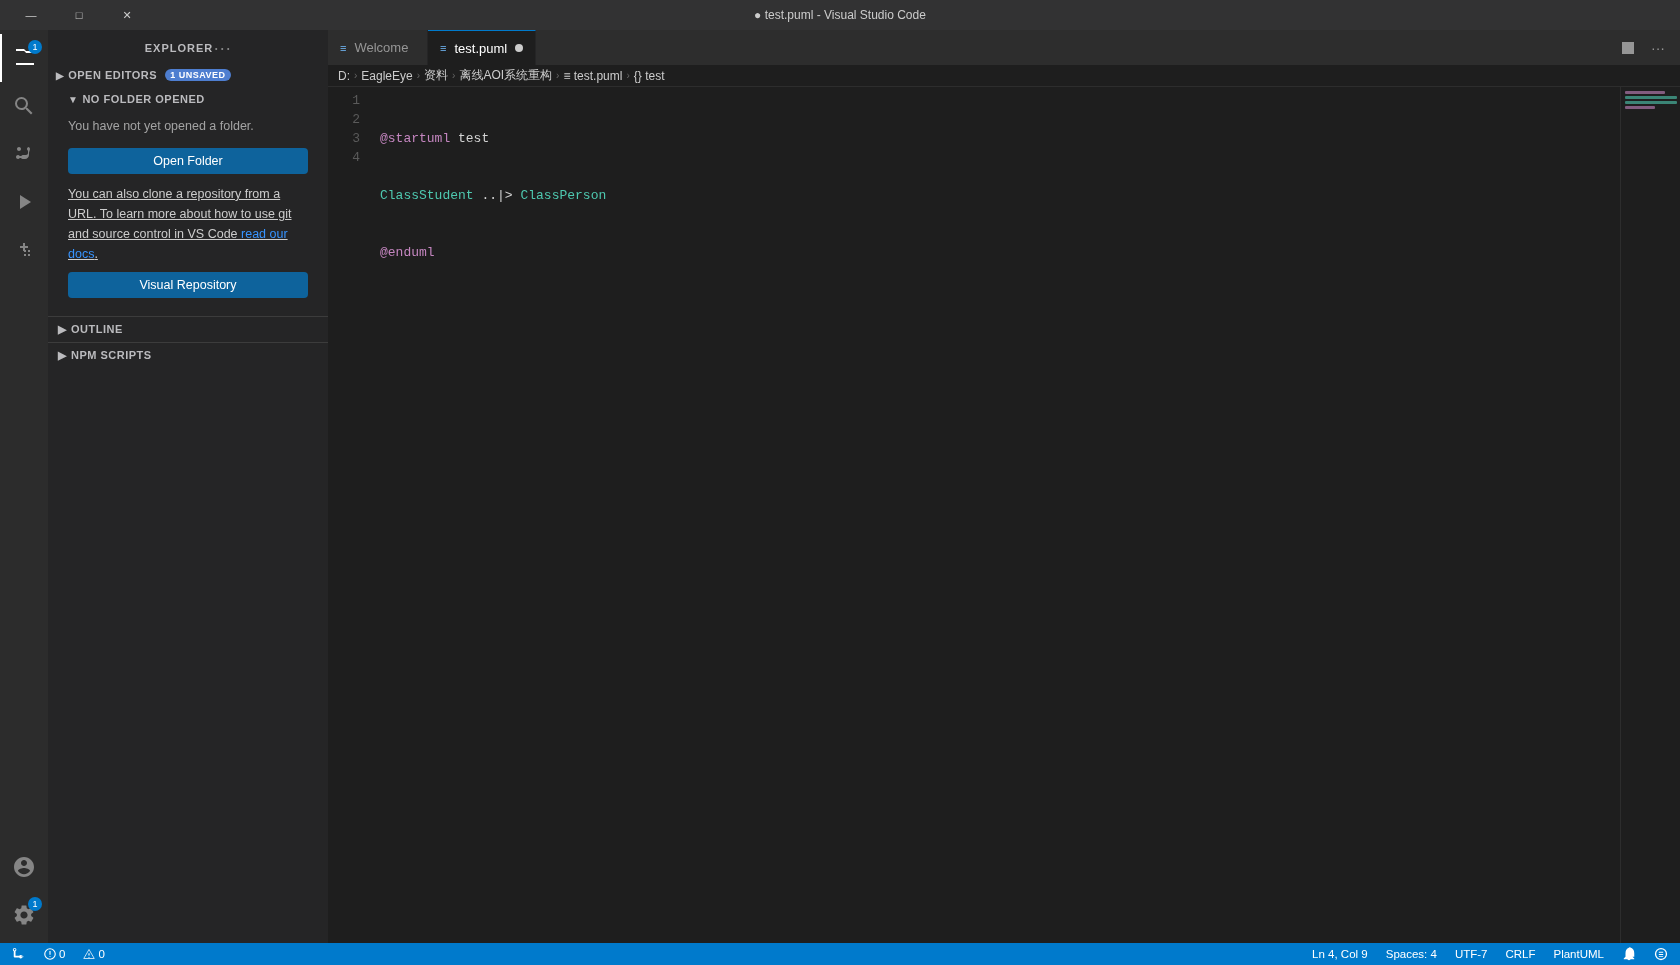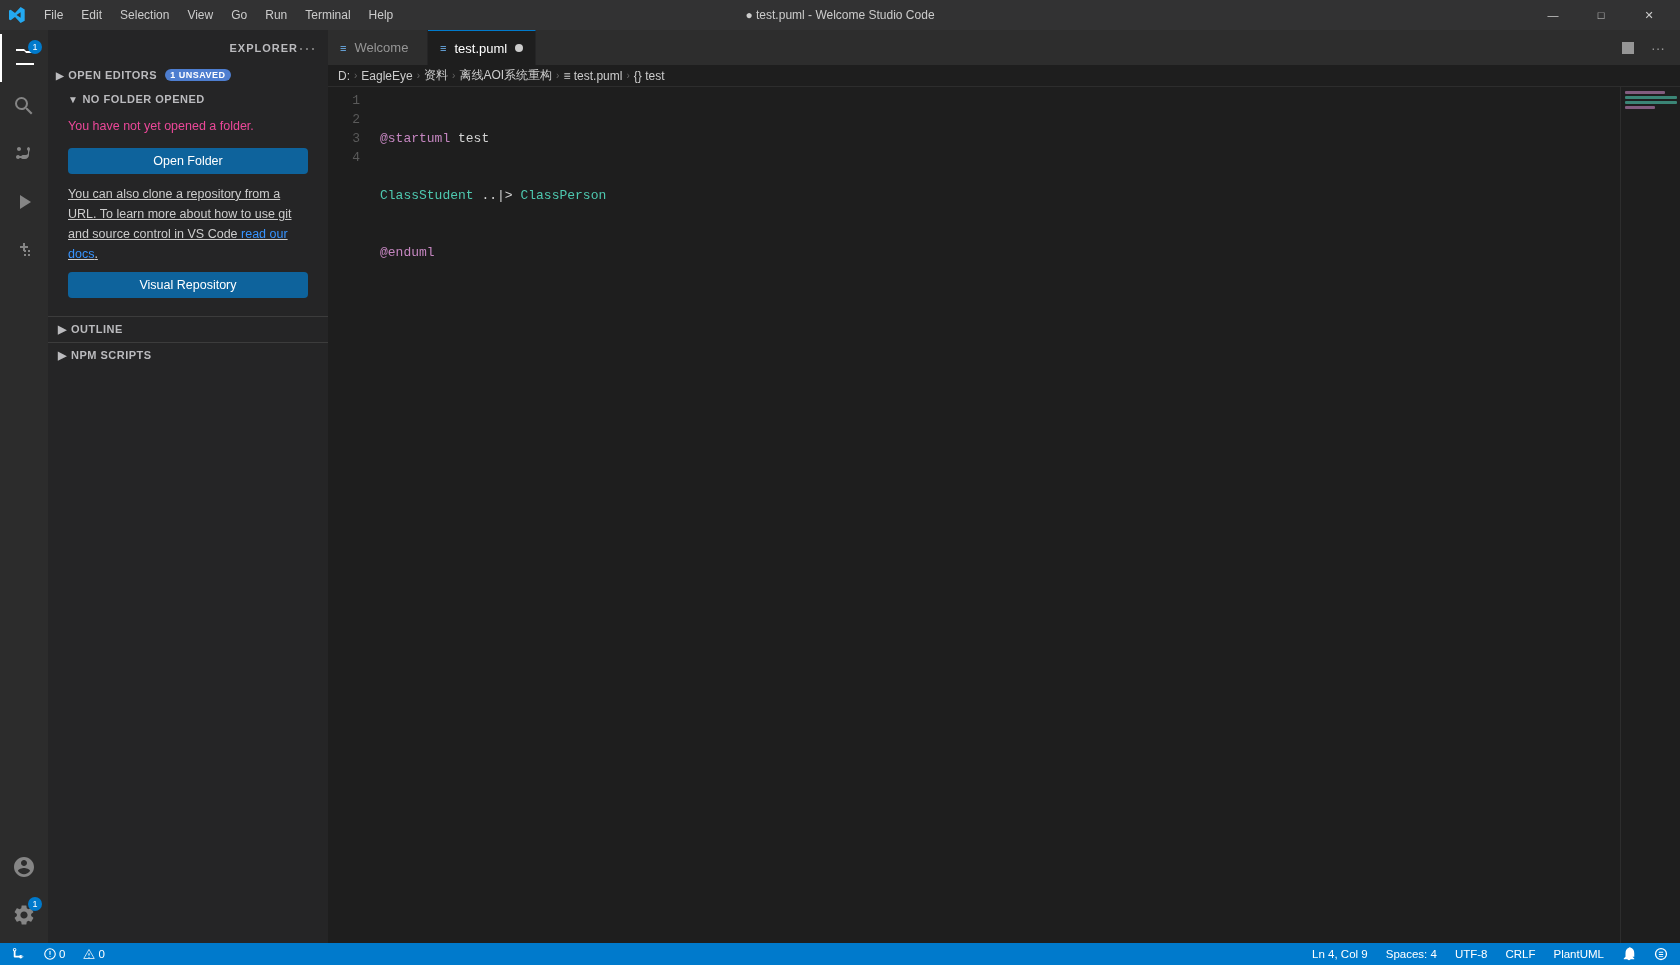--- a/index.html
+++ b/index.html
@@ -413,22 +413,6 @@
 <body>
 
 <div id="title-bar">
-  <div id="title-bar-left">
-
-    <svg width="18" height="18" viewBox="0 0 18 18">
-      <path fill="#23a9f2" d="M16.7 3.4L12.6 1 7 7.1 2.7 3.8 1 4.6v8.9l1.7.8L7 11l5.6 6.1 4.1-2.4V3.4zm-4.1 8.3L8.5 9l4.1-2.7v5.4z"></path>
-    </svg>
-    <div id="menu-bar" style="display:flex;gap:2px;">
-      <span class="menu-item">File</span>
-      <span class="menu-item">Edit</span>
-      <span class="menu-item">Selection</span>
-      <span class="menu-item">View</span>
-      <span class="menu-item">Go</span>
-      <span class="menu-item">Run</span>
-      <span class="menu-item">Terminal</span>
-      <span class="menu-item">Help</span>
-    </div>
-  </div>
   <div id="title-bar-title">● test.puml - Welcome Studio Code</div>
   <div id="title-bar-controls">
     <div class="win-btn">—</div>

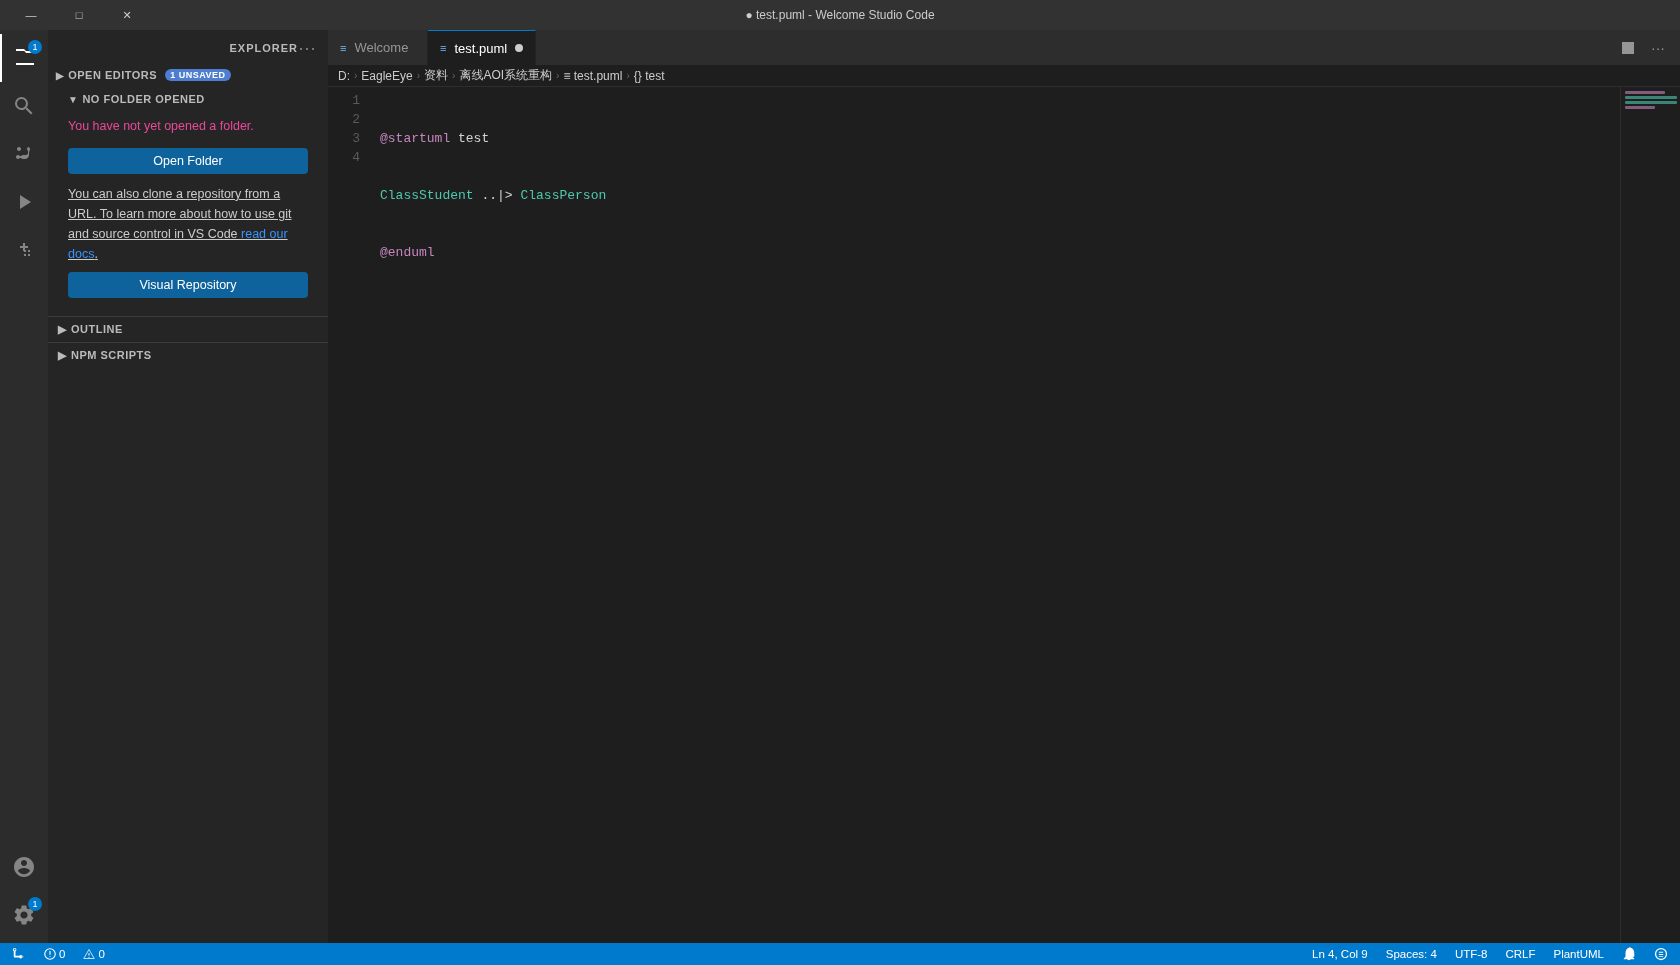--- a/index.html
+++ b/index.html
@@ -413,7 +413,7 @@
 <body>
 
 <div id="title-bar">
-  <div id="title-bar-title">● test.puml - Welcome Studio Code</div>
+  <div id="title-bar-title">● test.puml - Visual Studio Code</div>
   <div id="title-bar-controls">
     <div class="win-btn">—</div>
     <div class="win-btn">□</div>

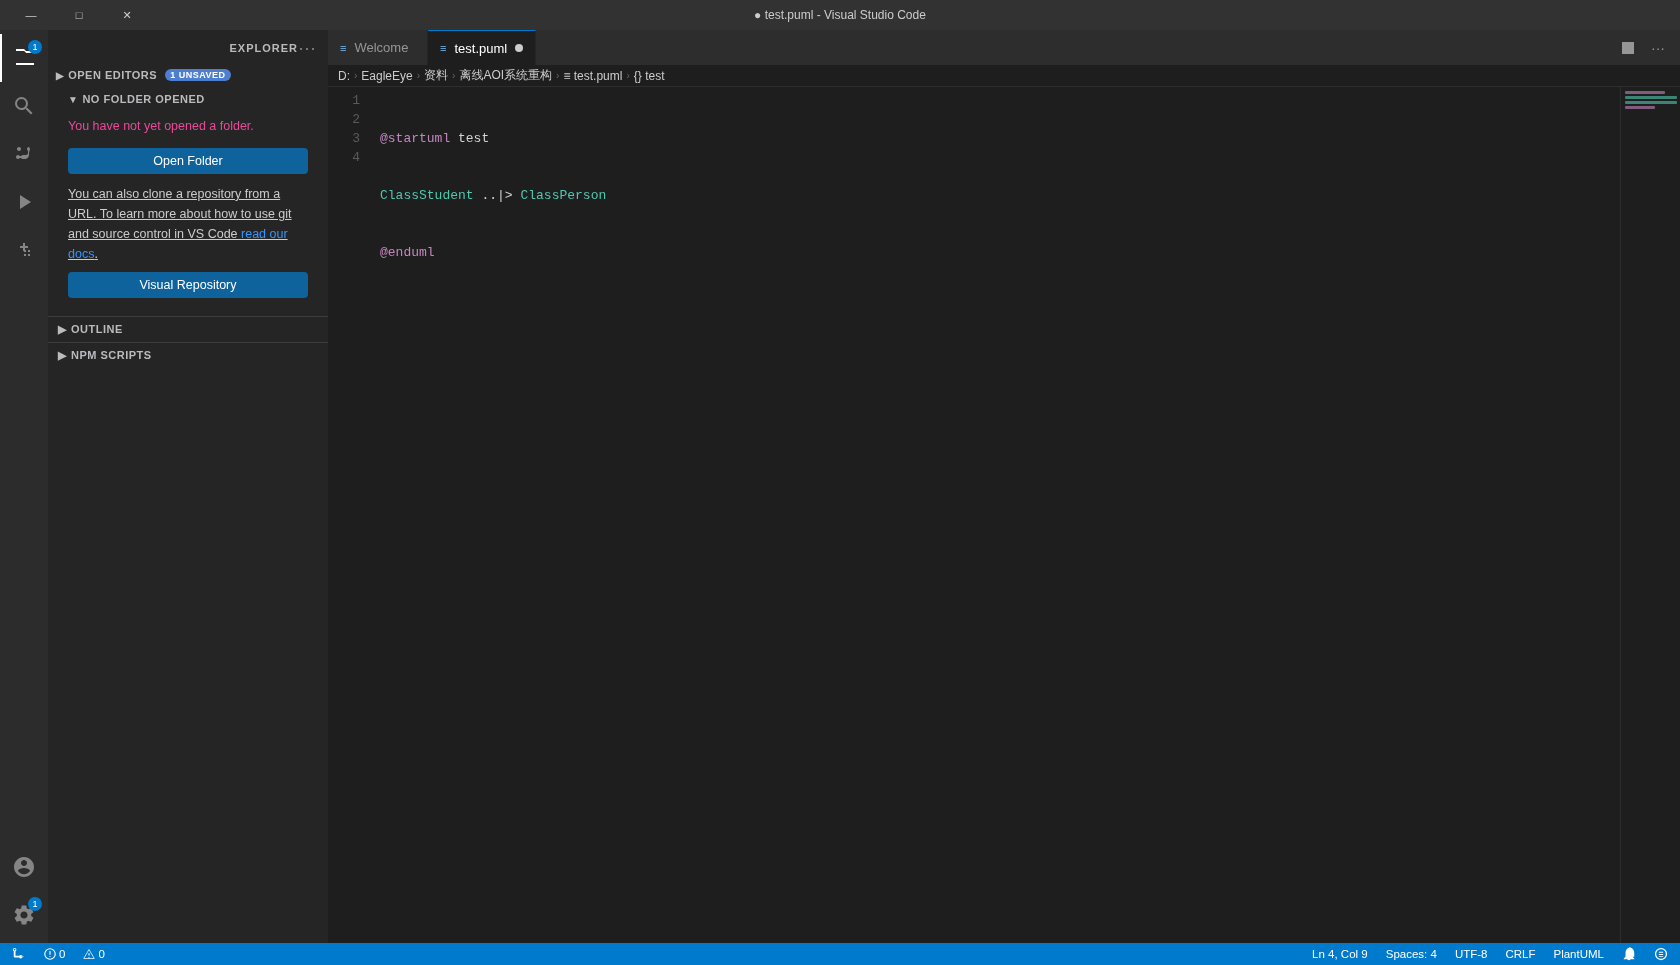--- a/index.html
+++ b/index.html
@@ -123,7 +123,7 @@
     #sidebar-header {
       display: flex;
       align-items: center;
-      justify-content: flex-end;
+      justify-content: center;
       padding: 8px 12px;
       height: 35px;
     }

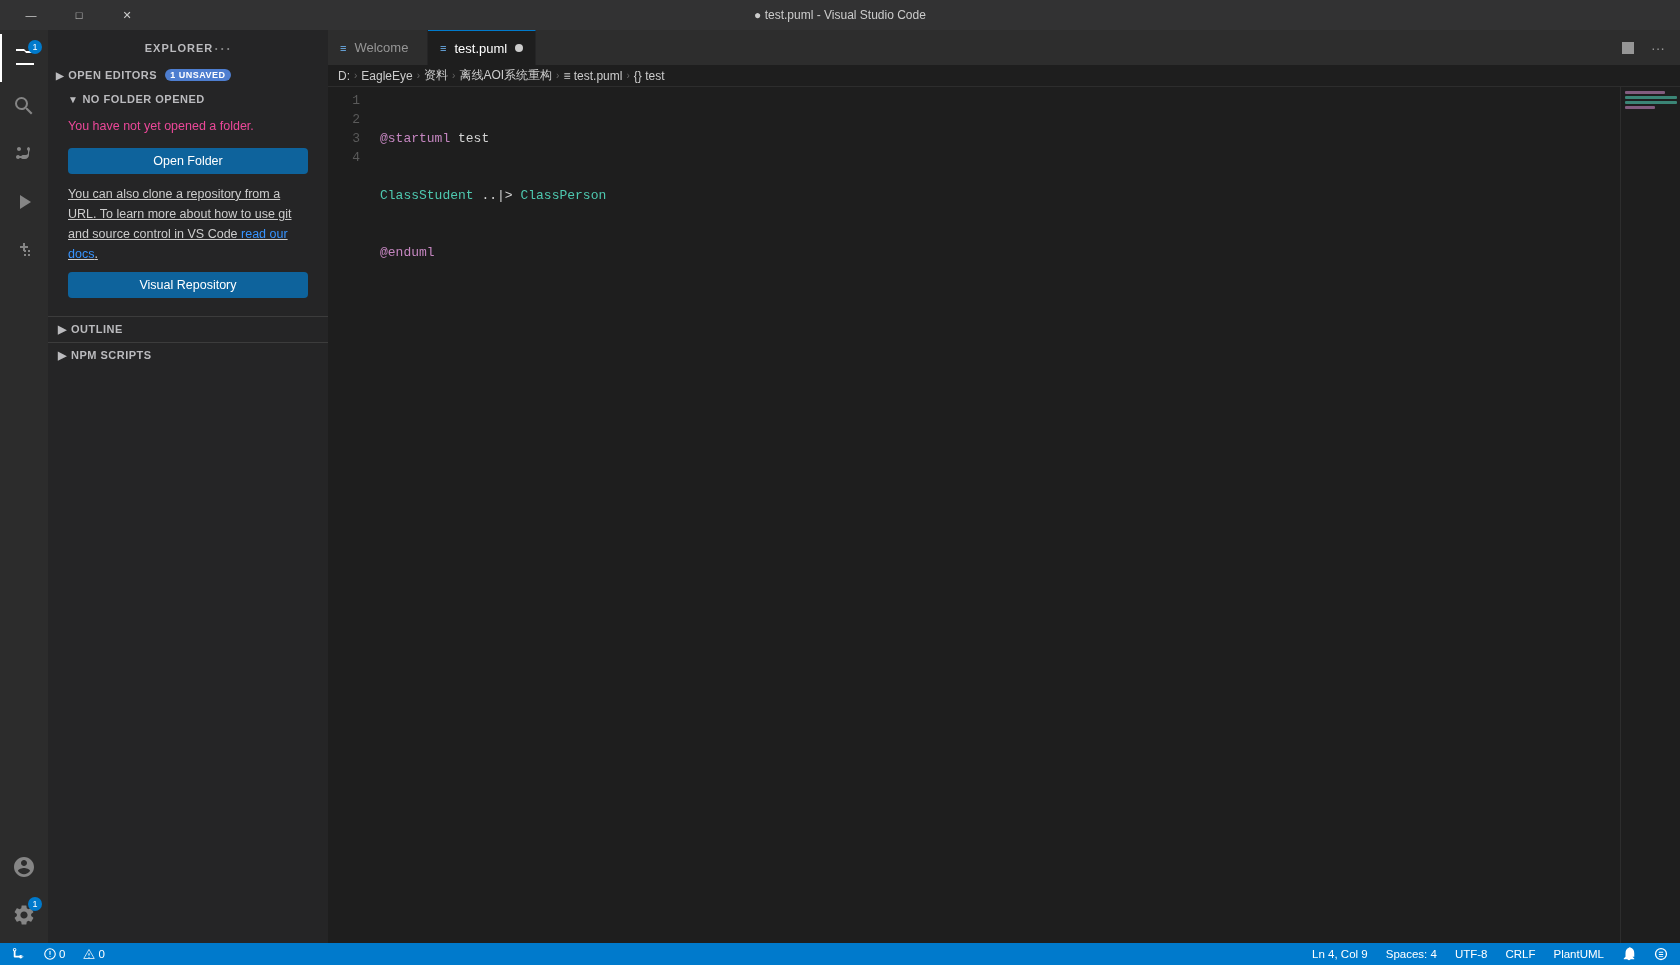--- a/index.html
+++ b/index.html
@@ -191,7 +191,7 @@
     }
     #no-folder-desc {
       font-size: 12.5px;
-      color: #ec4899;
+      color: #a3a3a3;
       line-height: 1.5;
       margin-bottom: 12px;
     }

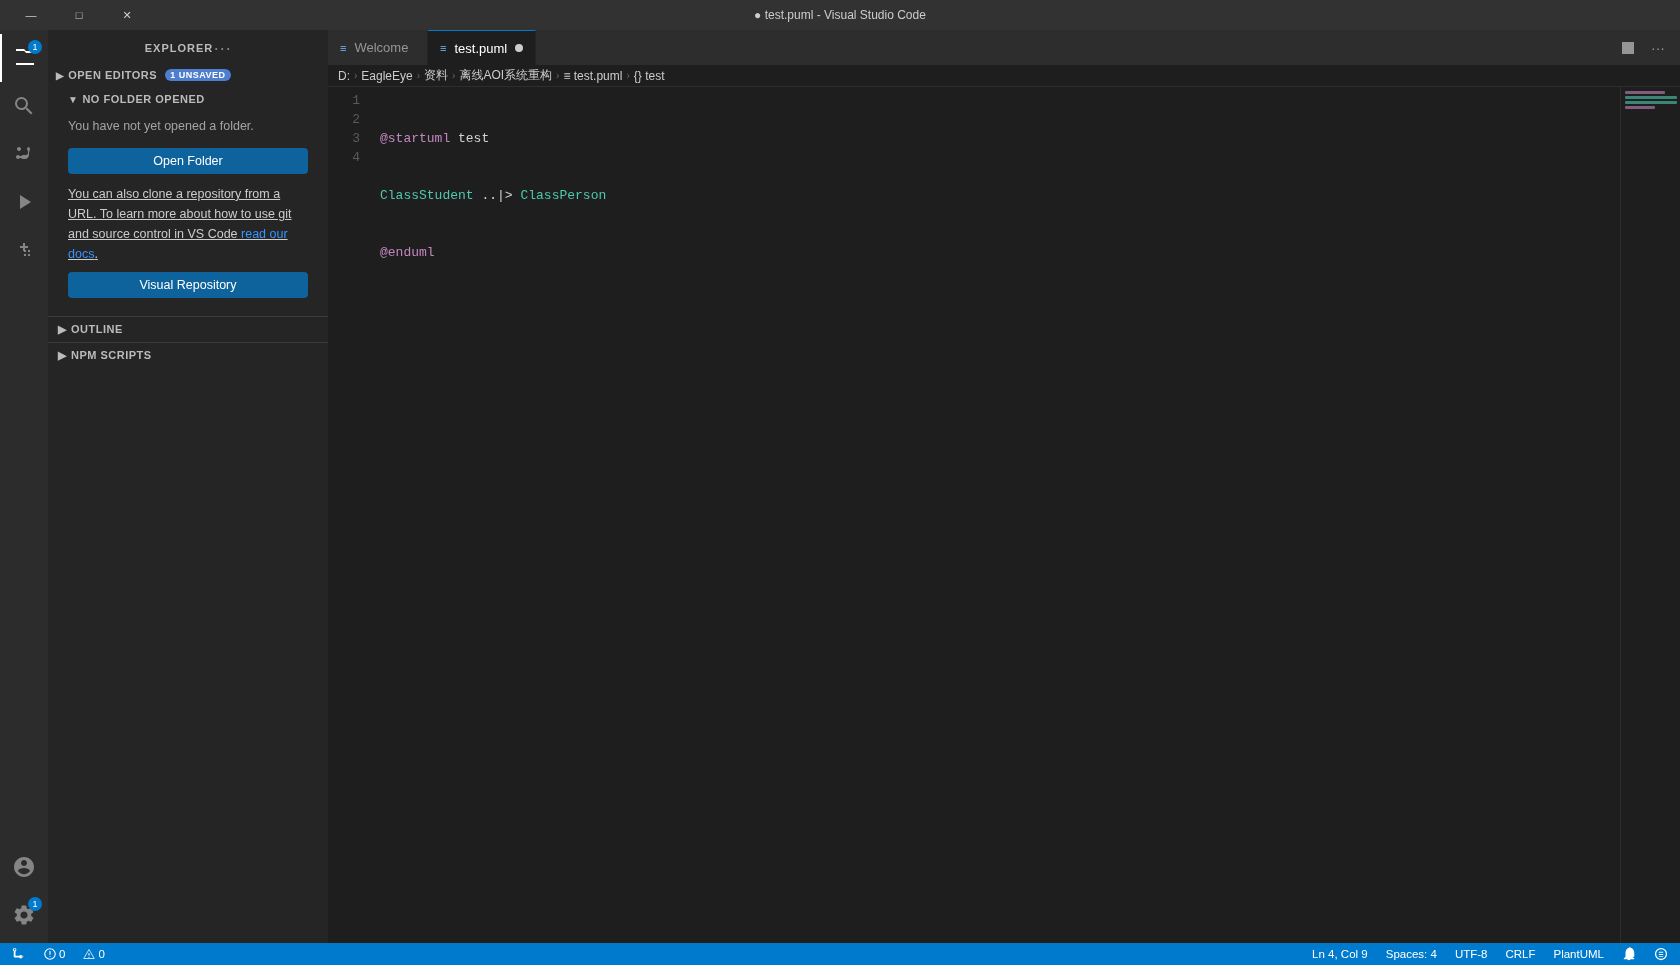--- a/index.html
+++ b/index.html
@@ -597,7 +597,7 @@
       <span>Spaces: 4</span>
     </div>
     <div class="status-item">
-      <span>UTF-8</span>
+      <span>UTF-7</span>
     </div>
     <div class="status-item">
       <span>CRLF</span>

